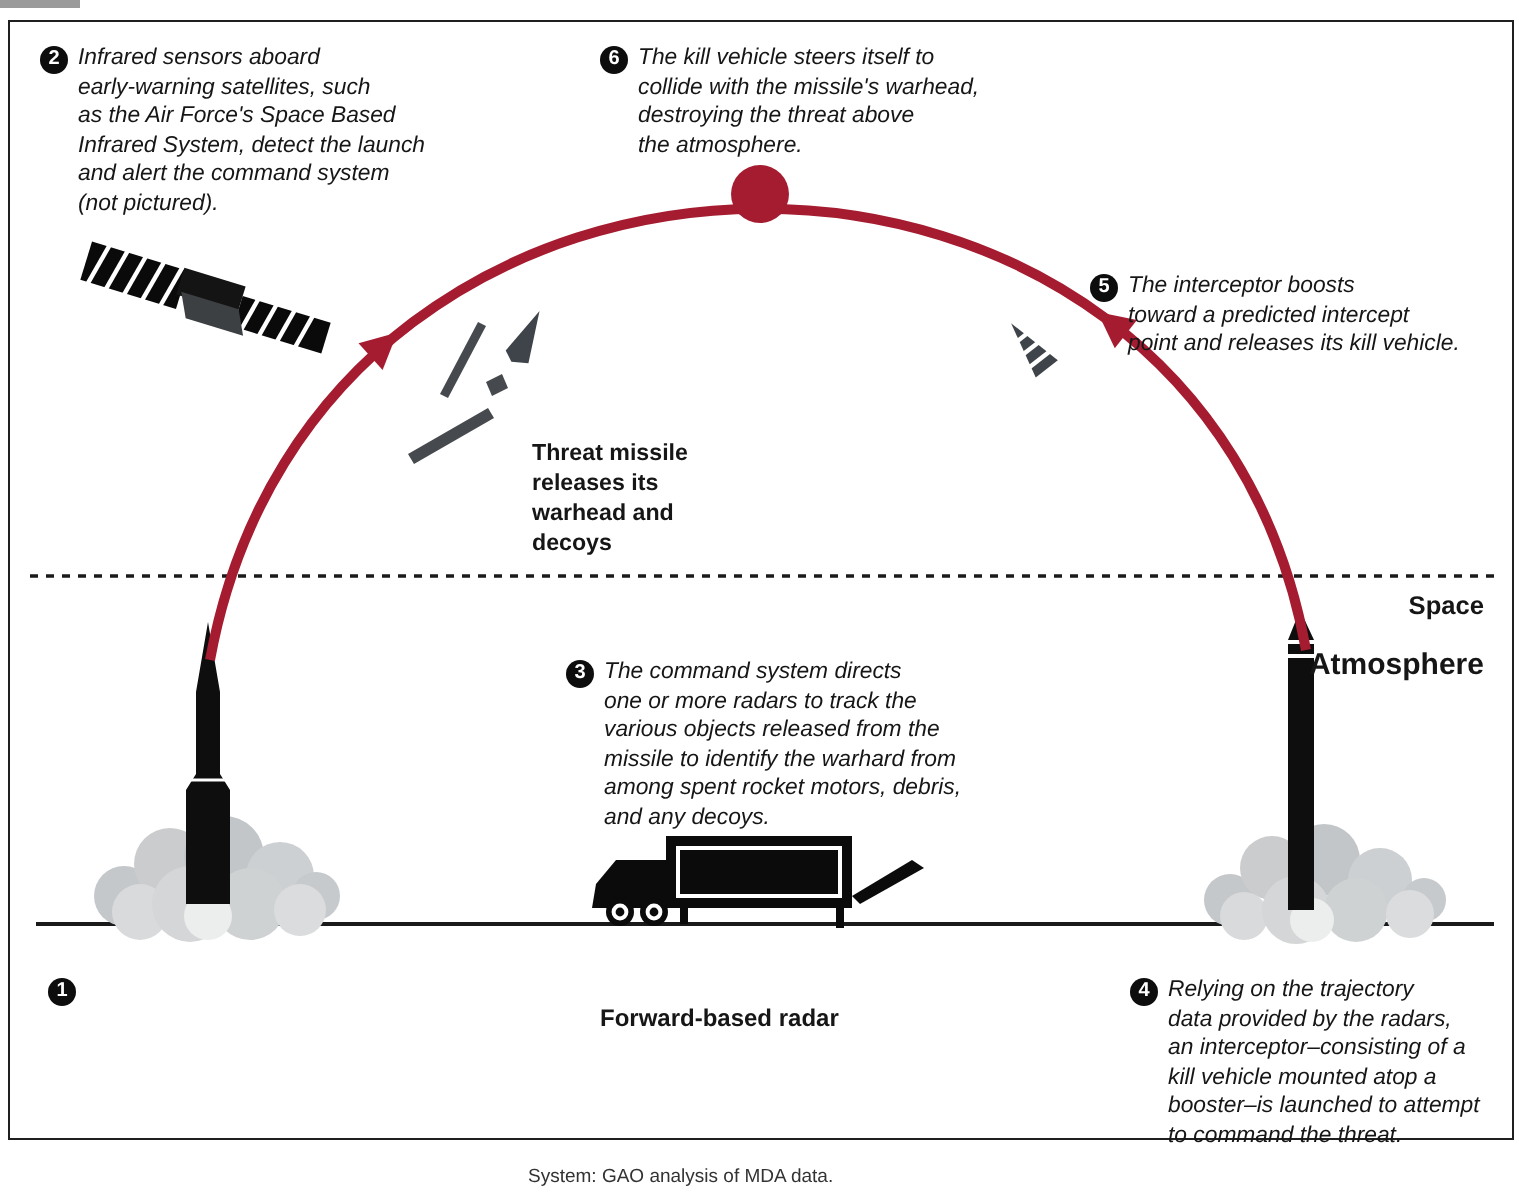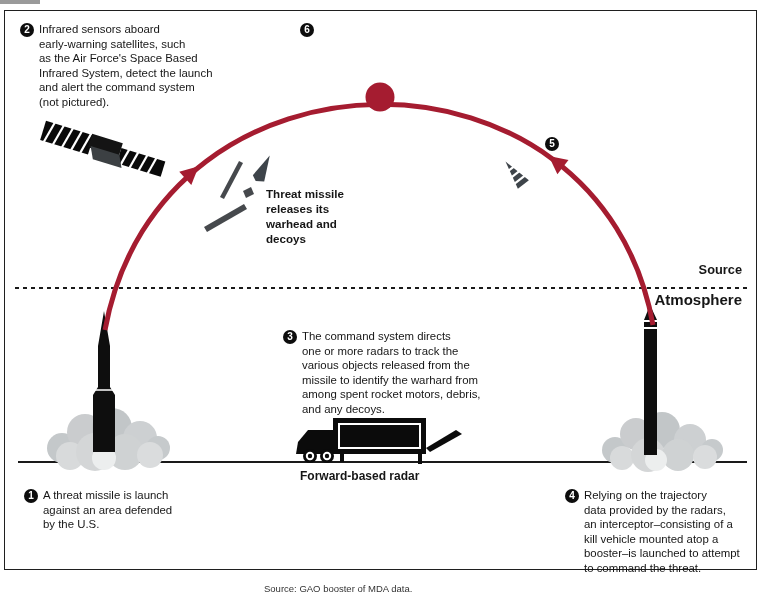--- a/index.html
+++ b/index.html
@@ -18,7 +18,7 @@
     flex:0 0 14px;width:14px;height:14px;border-radius:50%;background:#0d0d0d;color:#fff;
     font-size:10px;font-weight:bold;line-height:14px;text-align:center;margin-top:1px;
   }
-  .step-text{font-size:11.4px;line-height:14.6px;white-space:pre-line;}
+  .step-text{font-size:11.4px;line-height:14.6px;white-space:pre-line;font-style:italic;}
   .bold-label{position:absolute;font-weight:bold;z-index:5;}
   .threat-release{left:266px;top:186px;font-size:11.6px;line-height:15px;white-space:pre-line;}
   .radar-caption{left:300px;top:469px;width:160px;text-align:left;font-size:12px;}

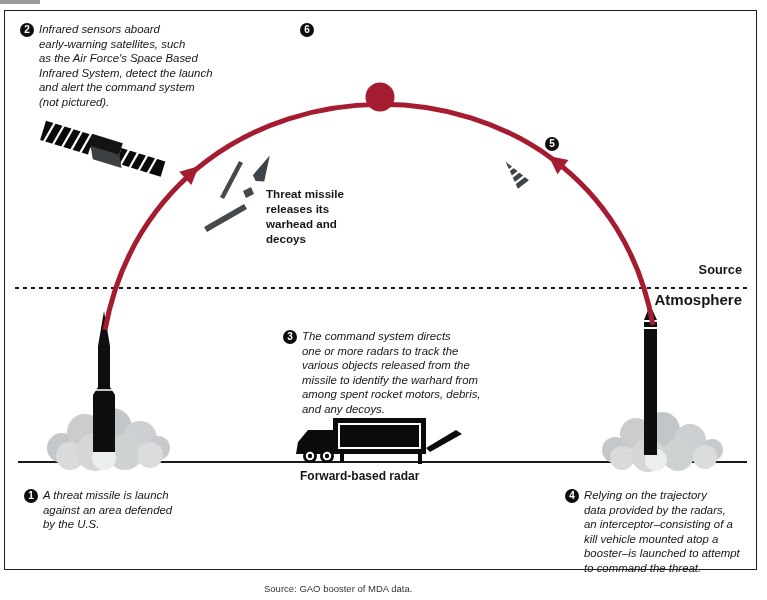--- a/index.html
+++ b/index.html
@@ -139,6 +139,10 @@
 
   <div class="step" style="left:300px;top:22px;">
     <span class="badge">6</span>
+    <span class="step-text">The kill vehicle steers itself to
+collide with the missile's warhead,
+destroying the threat above
+the atmosphere.</span>
   </div>
 
   <div class="step" style="left:545px;top:136px;">

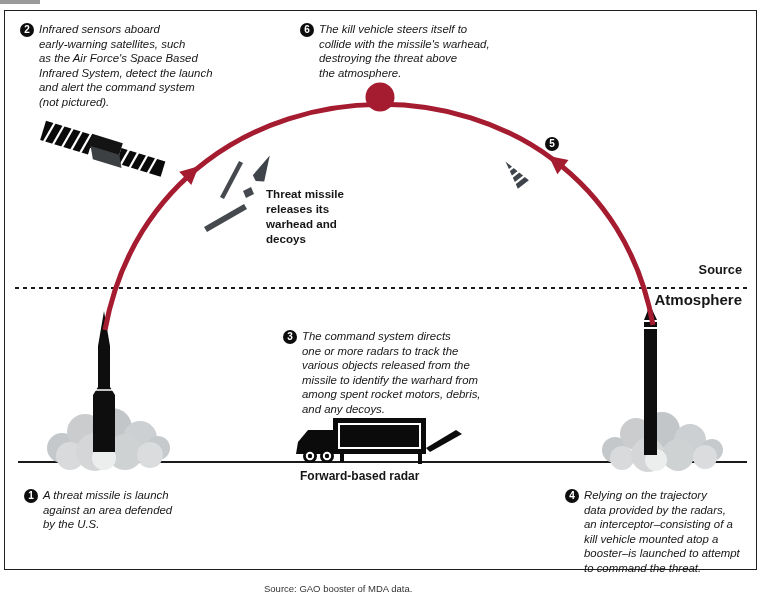--- a/index.html
+++ b/index.html
@@ -147,6 +147,9 @@
 
   <div class="step" style="left:545px;top:136px;">
     <span class="badge">5</span>
+    <span class="step-text">The interceptor boosts
+toward a predicted intercept
+point and releases its kill vehicle.</span>
   </div>
 
   <div class="step" style="left:283px;top:329px;">

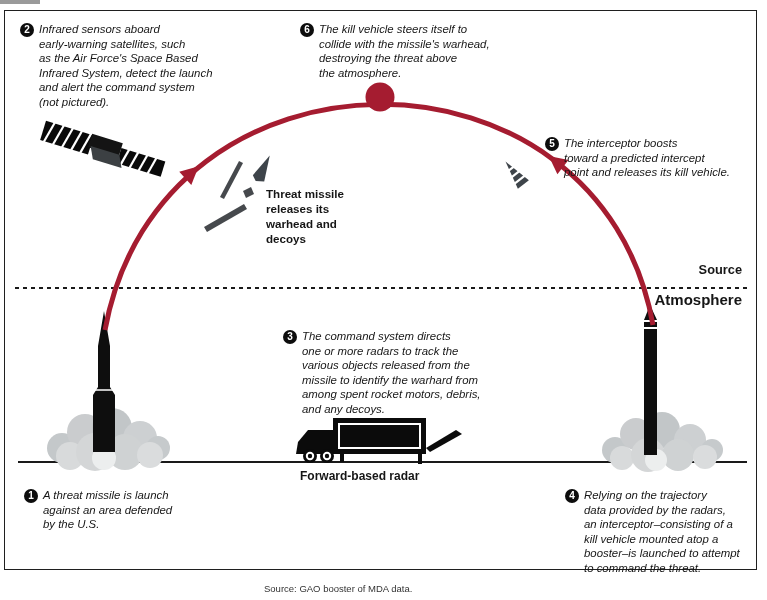--- a/index.html
+++ b/index.html
@@ -19,7 +19,7 @@
     font-size:10px;font-weight:bold;line-height:14px;text-align:center;margin-top:1px;
   }
   .step-text{font-size:11.4px;line-height:14.6px;white-space:pre-line;font-style:italic;}
-  .bold-label{position:absolute;font-weight:bold;z-index:5;}
+  .bold-label{position:absolute;font-weight:bold;z-index:5;margin-top:33px;}
   .threat-release{left:266px;top:186px;font-size:11.6px;line-height:15px;white-space:pre-line;}
   .radar-caption{left:300px;top:469px;width:160px;text-align:left;font-size:12px;}
   .space-label{right:25px;top:262px;font-size:12.8px;}

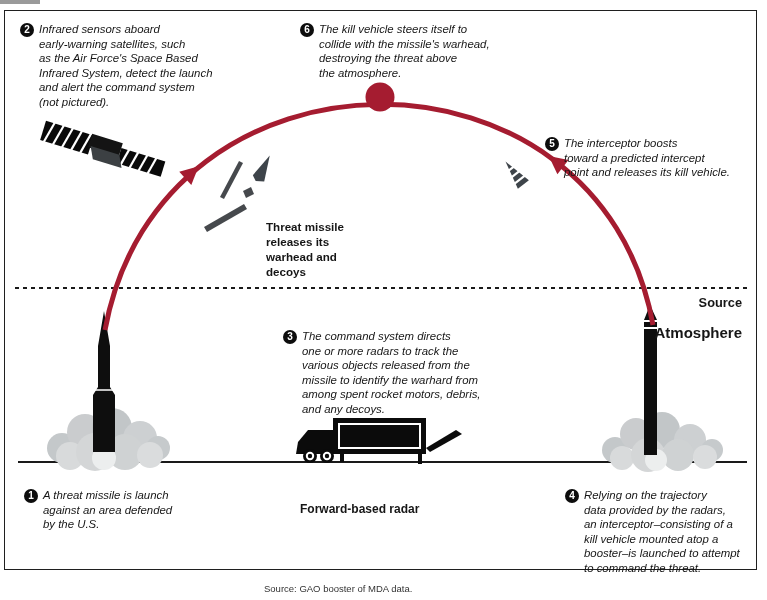--- a/index.html
+++ b/index.html
@@ -184,7 +184,7 @@
 warhead and
 decoys</div>
   <div class="bold-label radar-caption">Forward-based radar</div>
-  <div class="bold-label space-label">Source</div>
+  <div class="bold-label space-label">Space</div>
   <div class="bold-label atmo-label">Atmosphere</div>
   <div class="source-note">Source: GAO booster of MDA data.</div>
 </div>

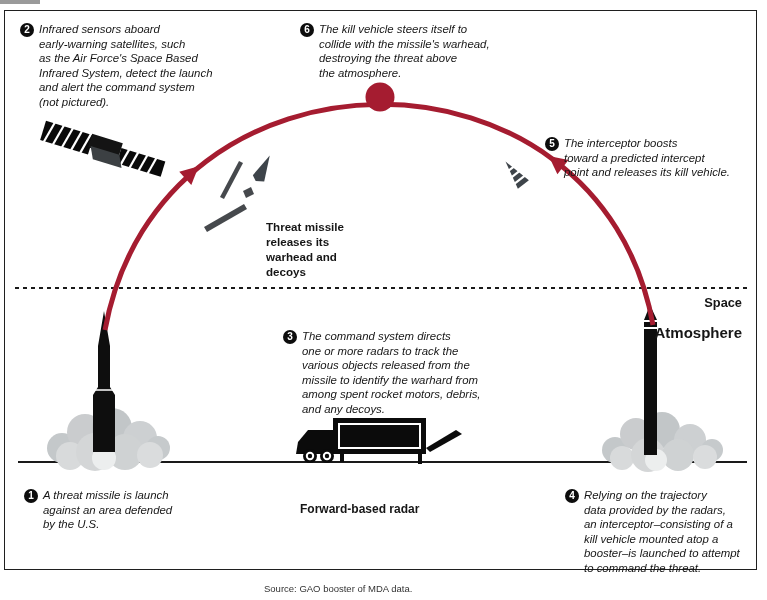--- a/index.html
+++ b/index.html
@@ -164,9 +164,6 @@
 
   <div class="step" style="left:24px;top:488px;">
     <span class="badge">1</span>
-    <span class="step-text">A threat missile is launch
-against an area defended
-by the U.S.</span>
   </div>
 
   <div class="step" style="left:565px;top:488px;">

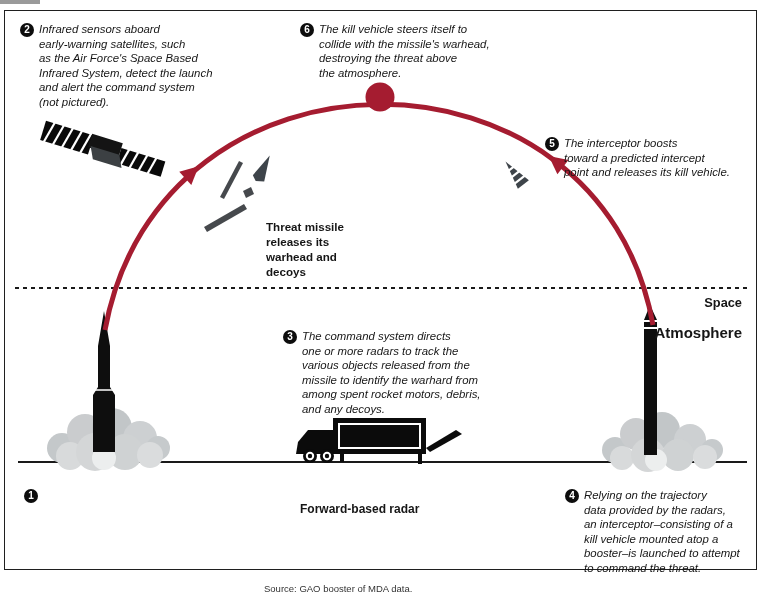--- a/index.html
+++ b/index.html
@@ -183,7 +183,7 @@
   <div class="bold-label radar-caption">Forward-based radar</div>
   <div class="bold-label space-label">Space</div>
   <div class="bold-label atmo-label">Atmosphere</div>
-  <div class="source-note">Source: GAO booster of MDA data.</div>
+  <div class="source-note">System: GAO analysis of MDA data.</div>
 </div>
 
 </body></html>

